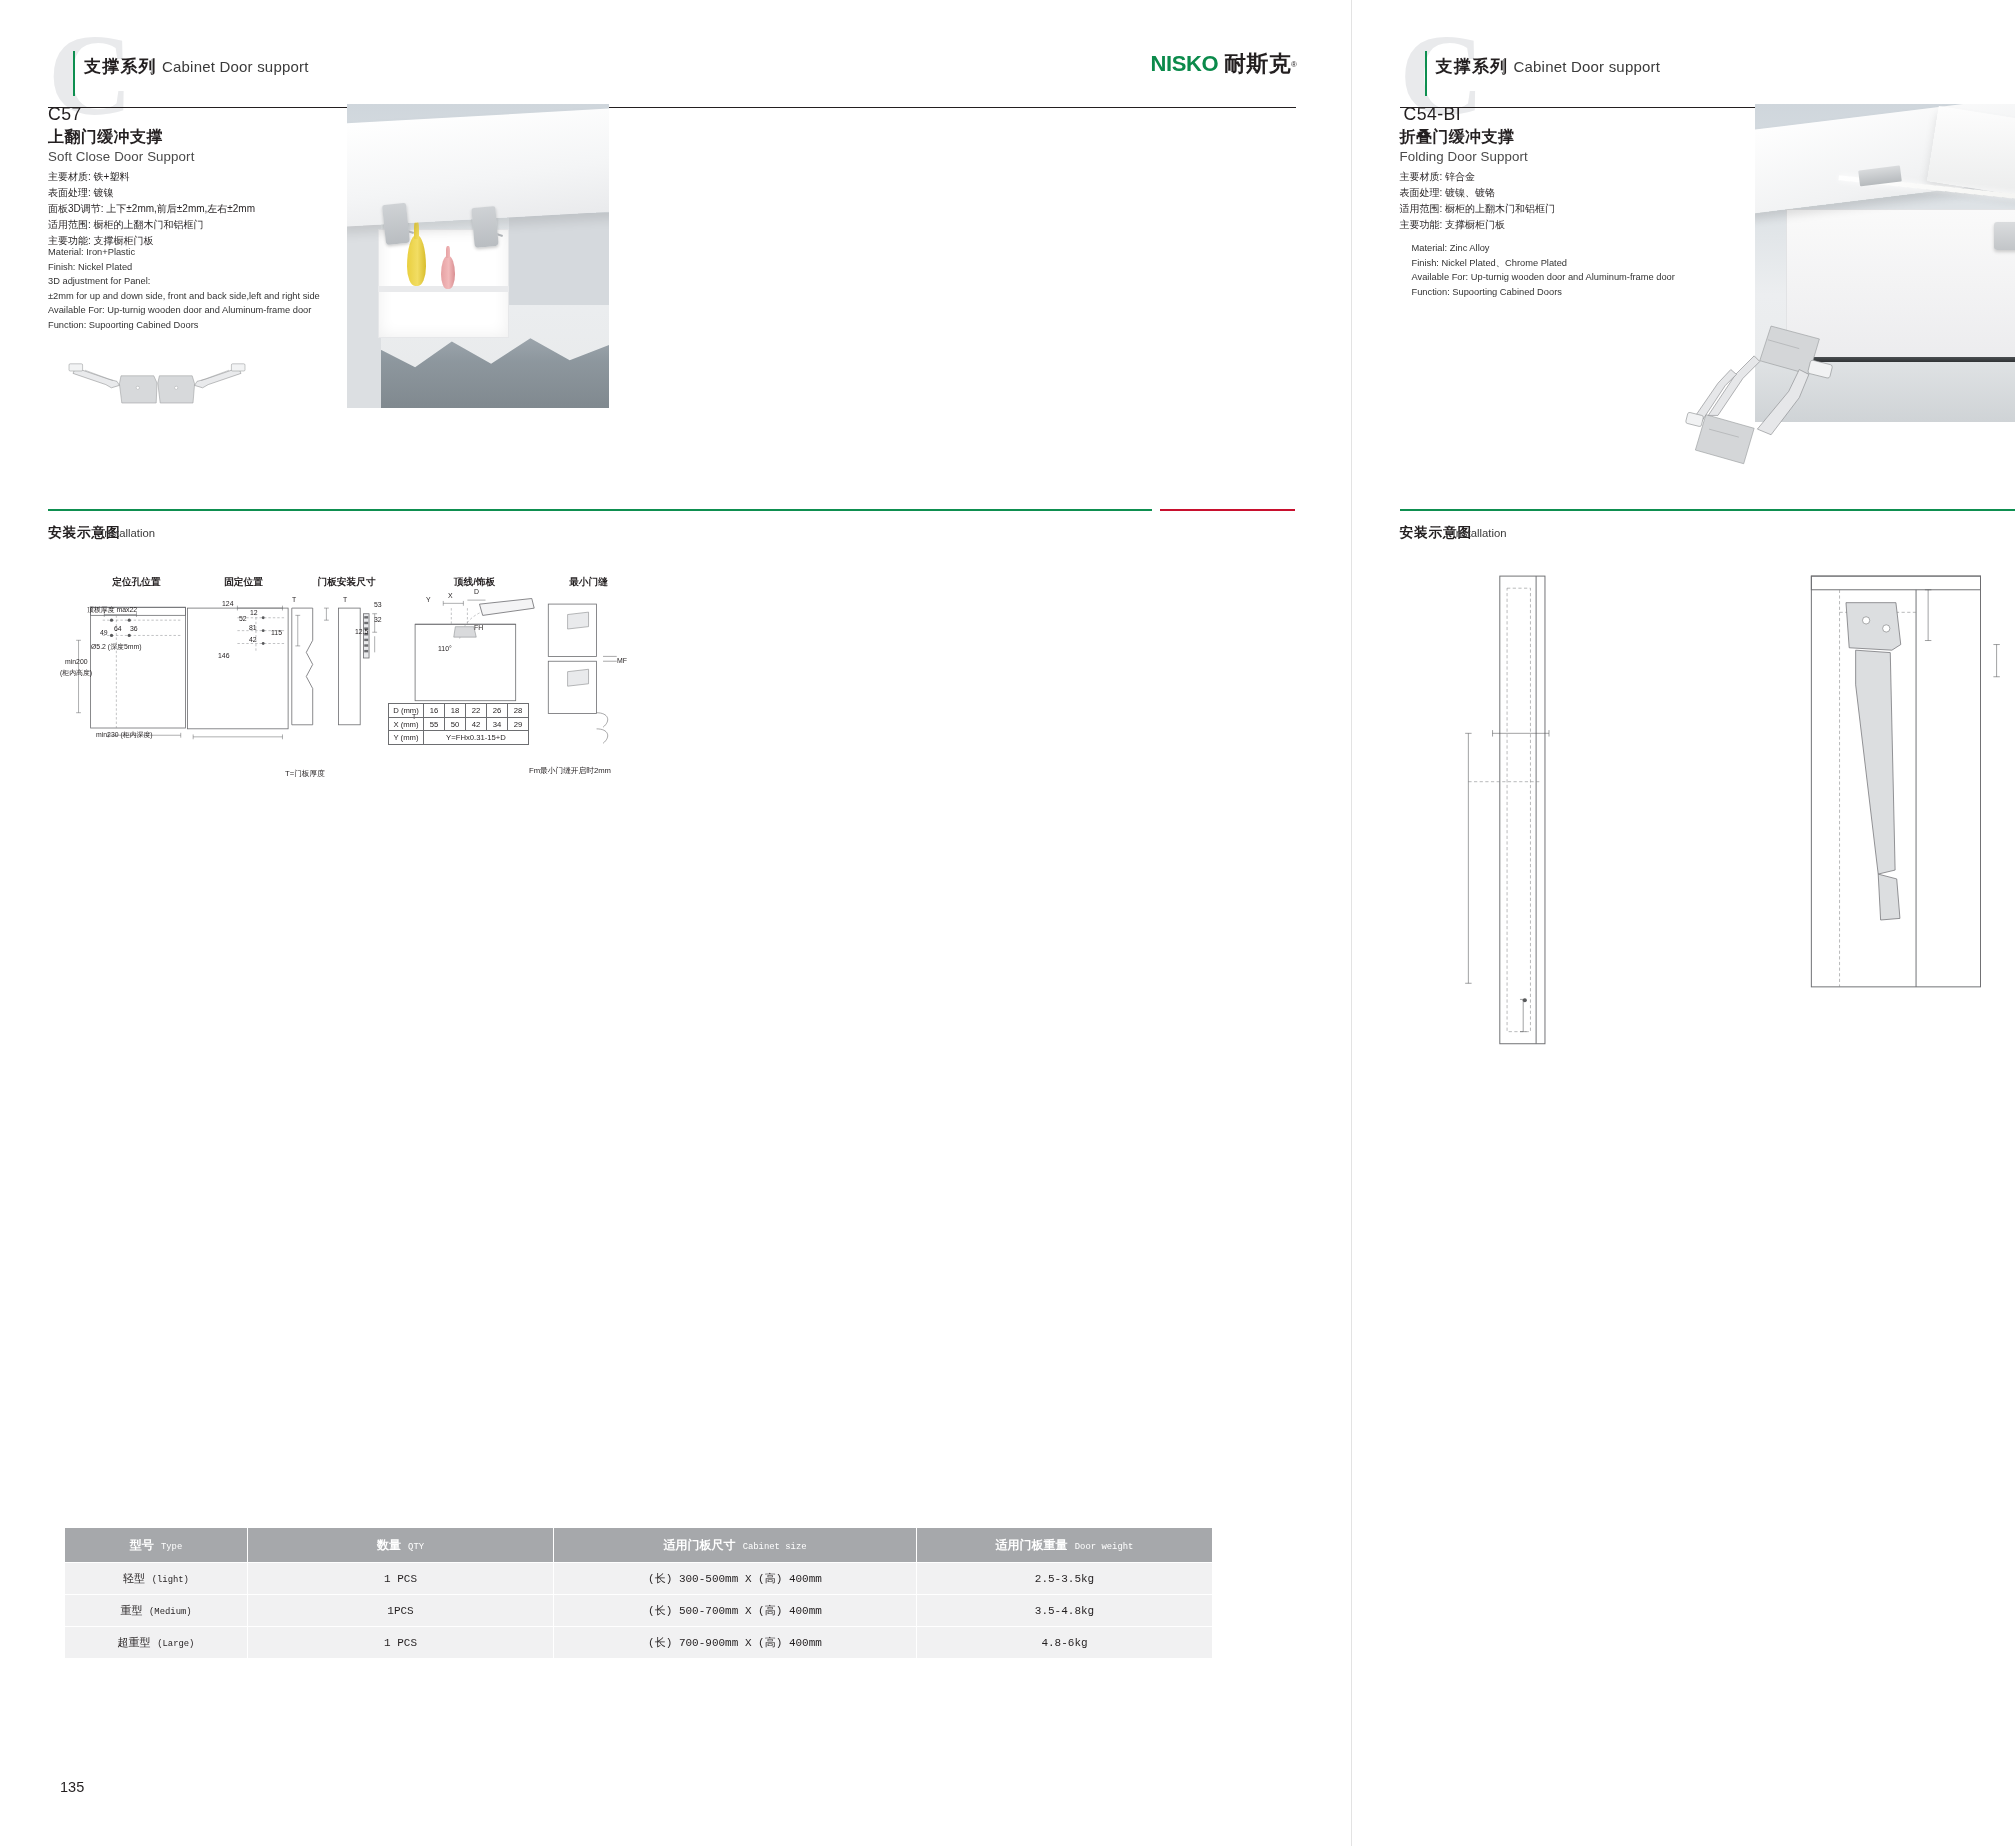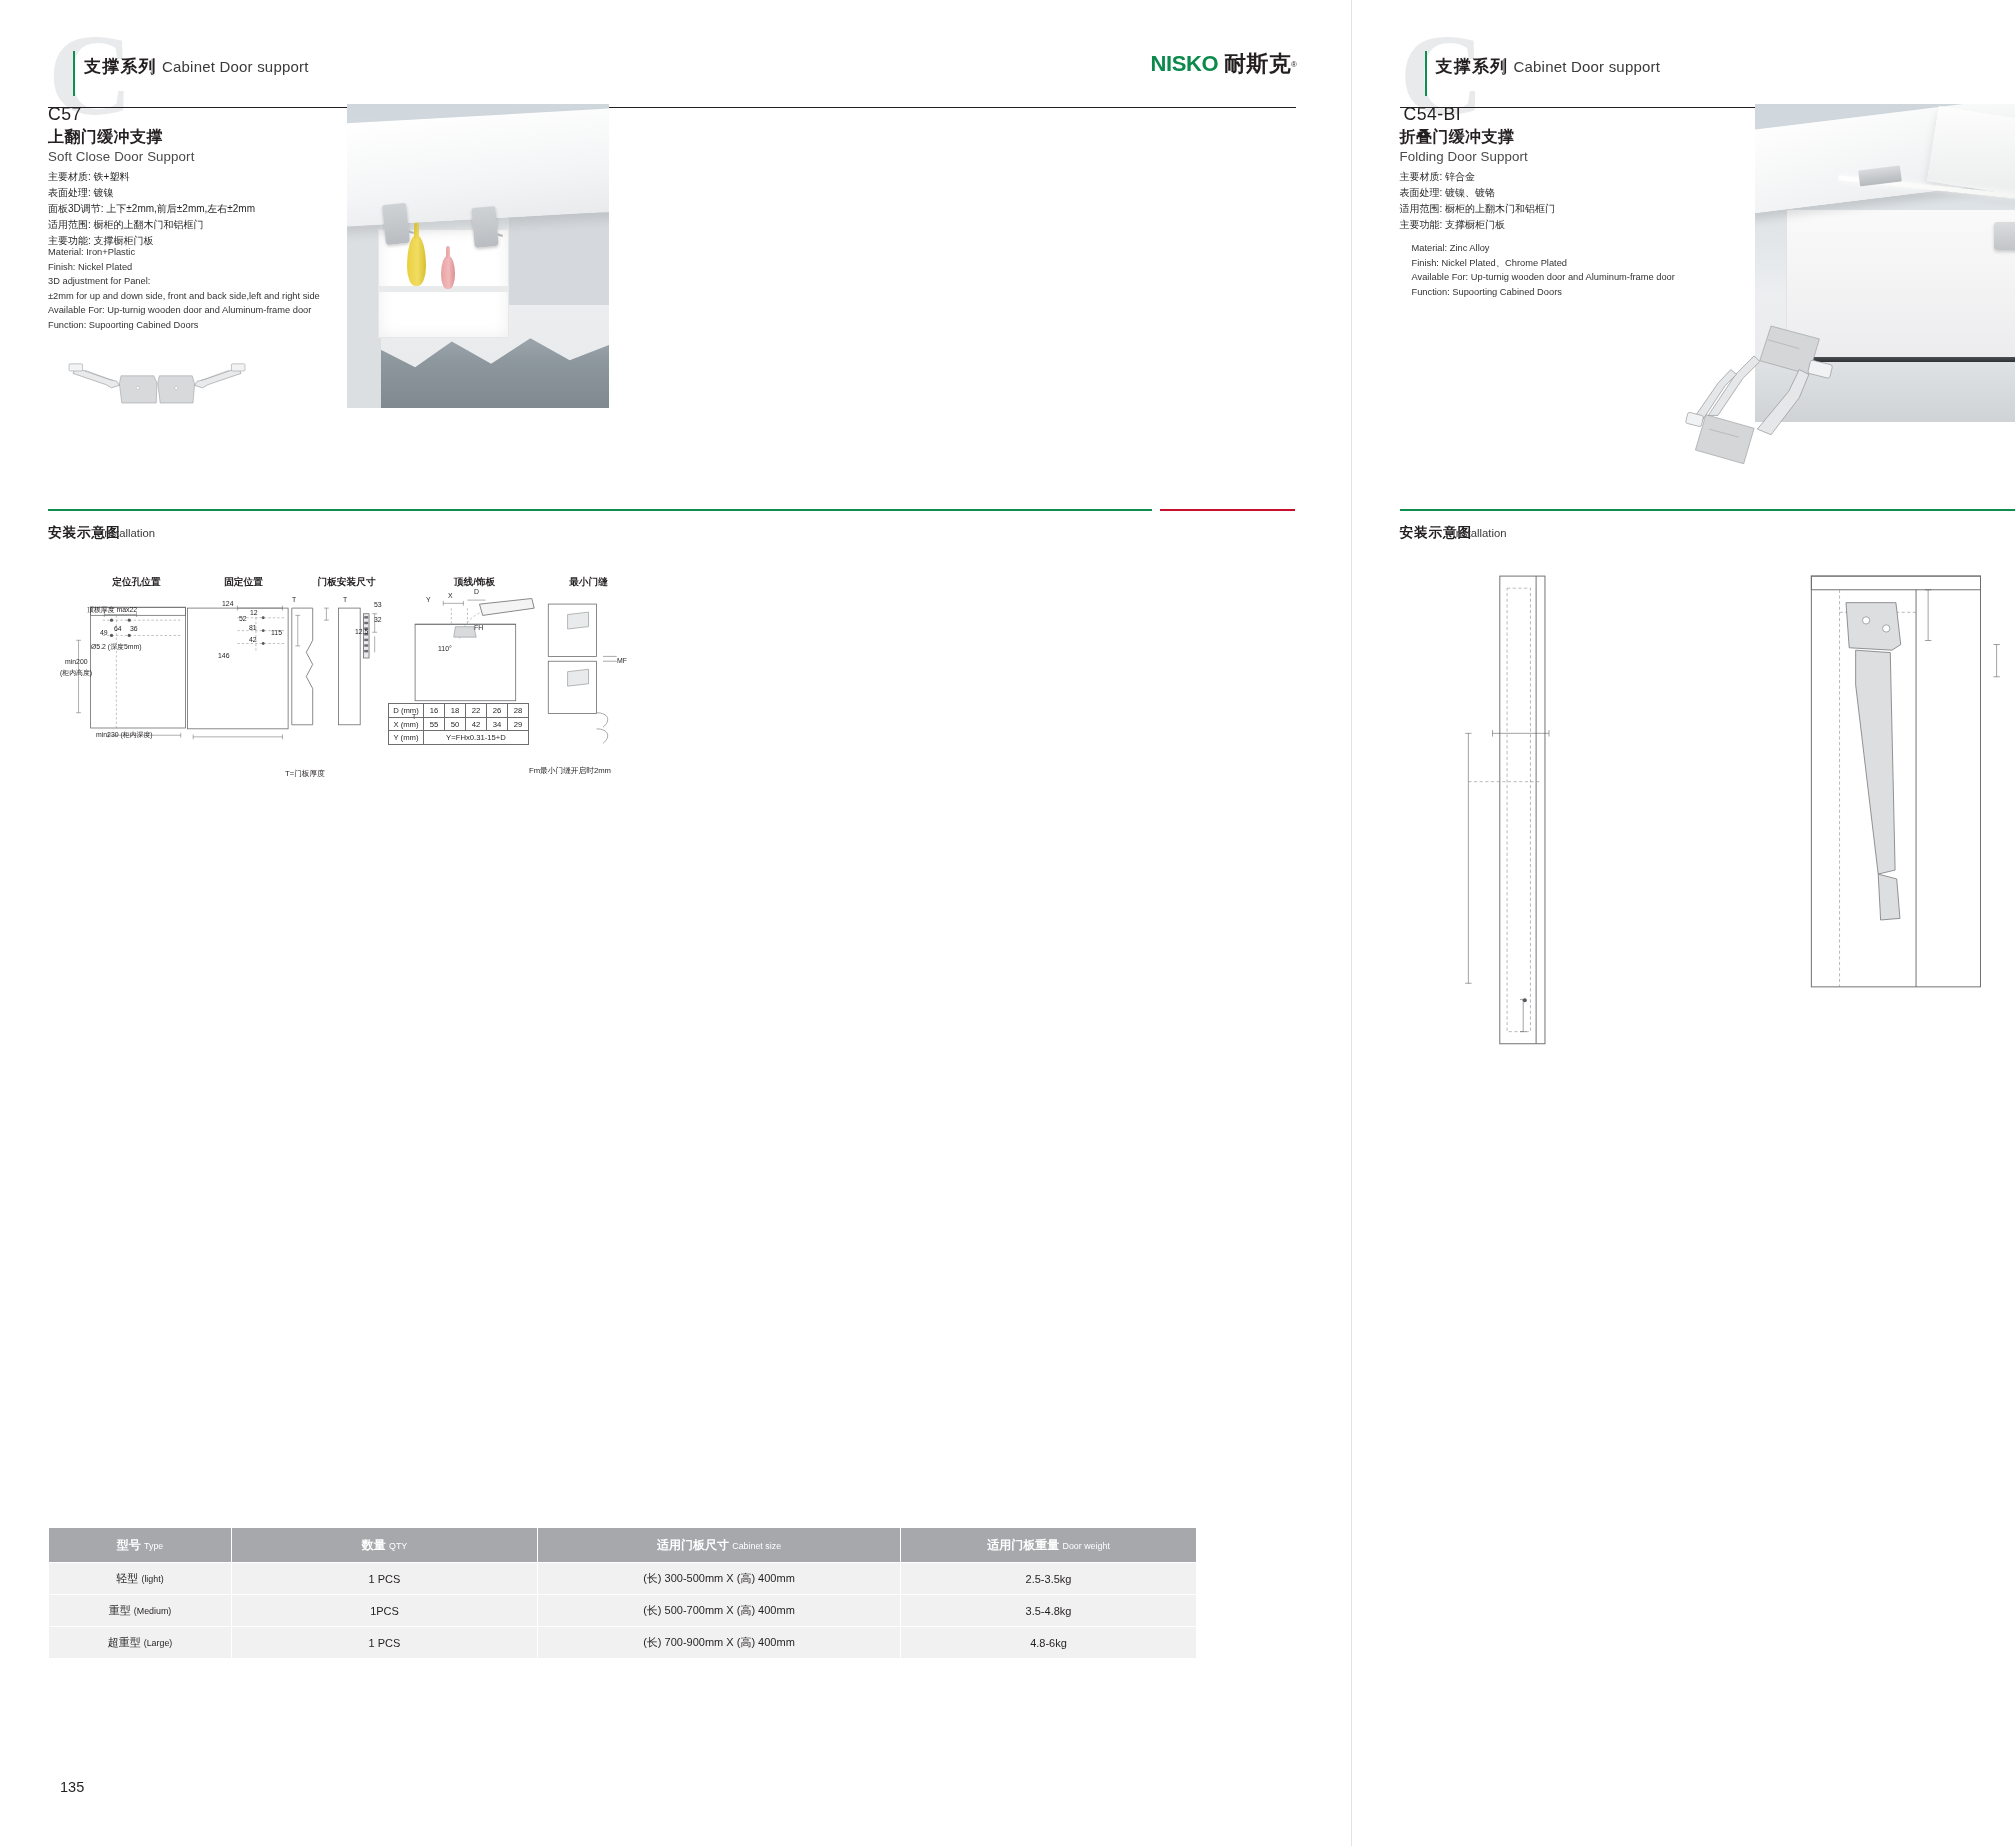--- a/index.html
+++ b/index.html
@@ -172,7 +172,7 @@
   
   table { border-collapse:collapse; }
 
-  .tbl-c57 { position:absolute; left:48px; top:1527px; width:1149px; }
+  .tbl-c57 { position:absolute; left:64px; top:1527px; width:1149px;font-family:Liberation Mono, monospace; }
   .tbl-c57 th, .tbl-c57 td {
     border:1.2px solid #ffffff;
     text-align:center; vertical-align:middle;

